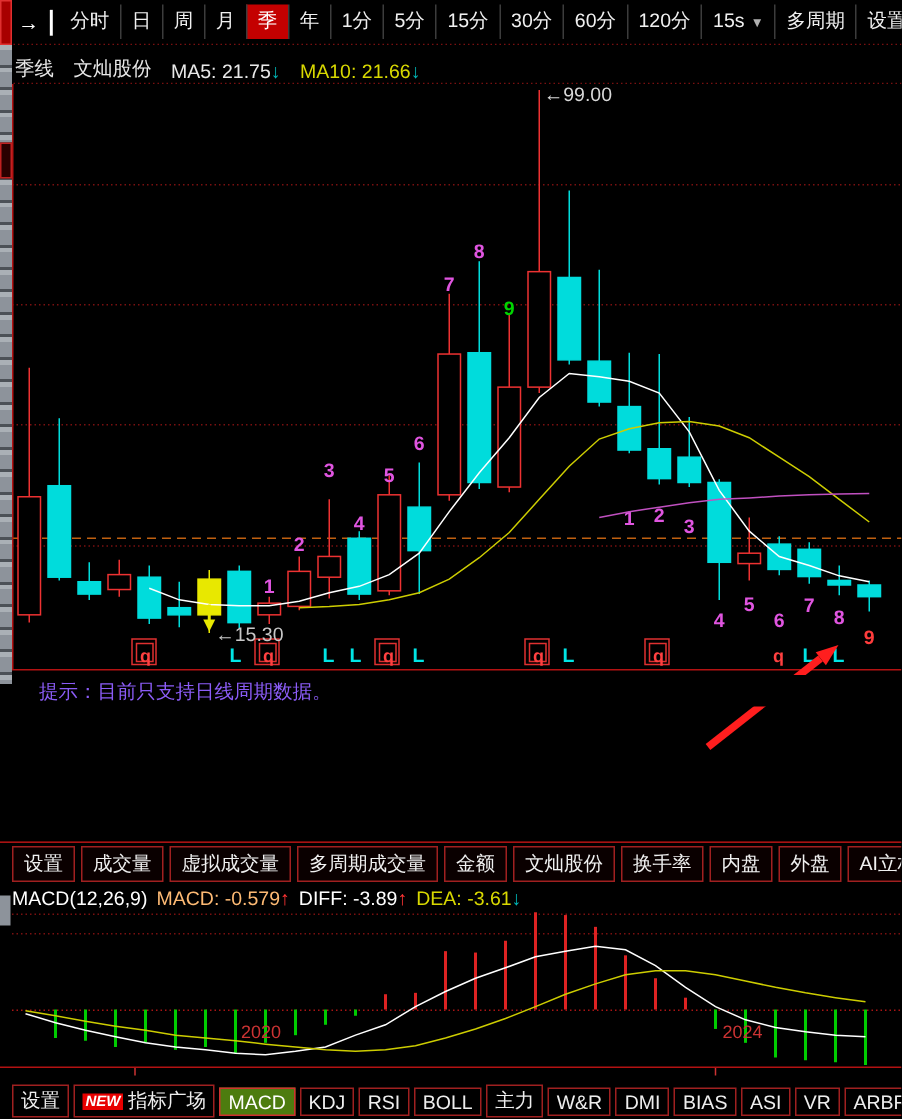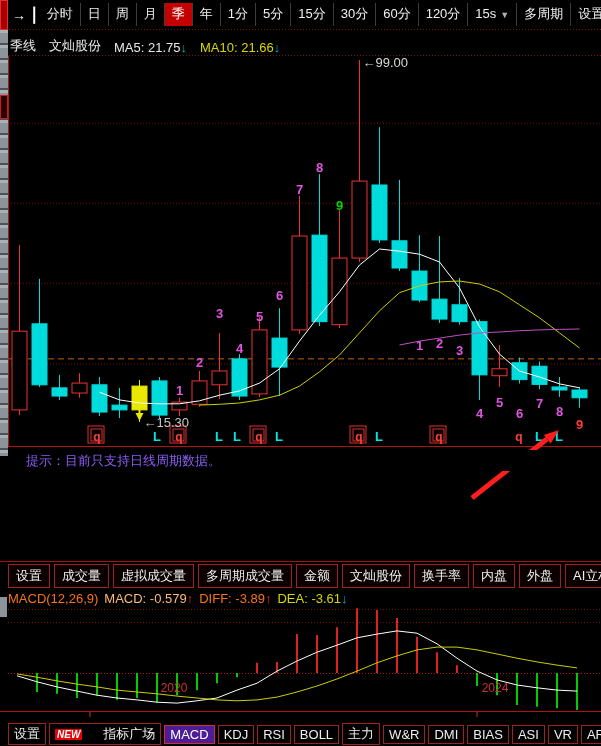--- a/index.html
+++ b/index.html
@@ -29,7 +29,7 @@
   .mbtn{border:1px solid #a02020;color:#f0f0f0;font-size:13px;padding:2px 7px;white-space:nowrap;background:#0a0000}
   
   #macdbar{top:589px;height:18px;display:flex;gap:6px;align-items:center;padding-left:8px;font-size:13px;white-space:nowrap}
-  .g{color:#fdba74}.w{color:#f97316}.y{color:#d8d800}
+  .g{color:#fdba74}.w{color:#ffffff}.y{color:#d8d800}
   
   .yearlab{position:absolute;top:681px;transform:translateX(-50%);color:#cc3333;font-size:12px;z-index:3}
   

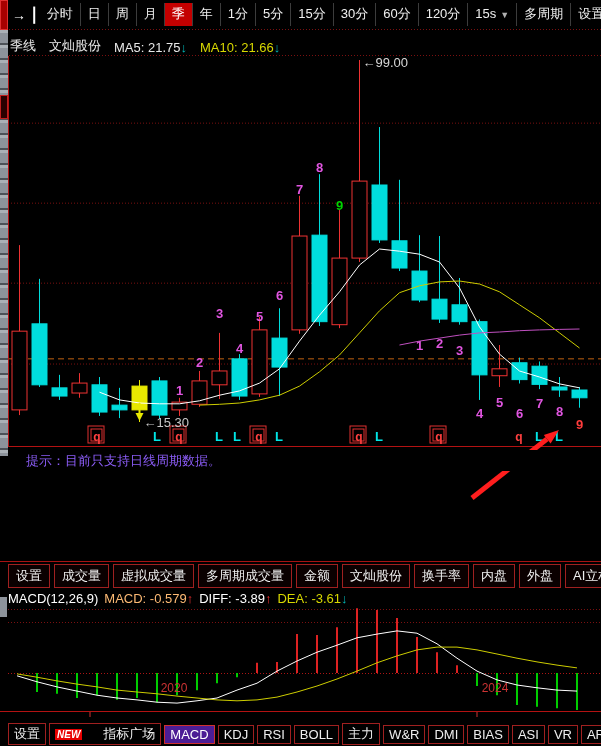--- a/index.html
+++ b/index.html
@@ -36,7 +36,7 @@
   #botbar{top:722px;height:24px;display:flex;gap:3px;align-items:center;padding-left:8px;overflow:hidden}
   .btab{border:1px solid #a02020;color:#eee;font-size:13px;padding:1px 5px;white-space:nowrap;display:flex;align-items:center}
   .btab.active{background:#4c1d95;border-color:#d03030;color:#fff}
-  .badge{background:#e80000;color:#fff;font-size:10px;font-weight:bold;padding:0 2px;margin-right:21px;font-style:italic}
+  .badge{background:#e80000;color:#fff;font-size:10px;font-weight:bold;padding:0 2px;margin-right:3px;font-style:italic}
   
   #lstrip{position:absolute;left:0;top:0;width:8px;height:456px;z-index:4;
     background:repeating-linear-gradient(180deg,#aab0b6 0 3px,#8d939b 3px 13px,#4c5157 13px 15px)}

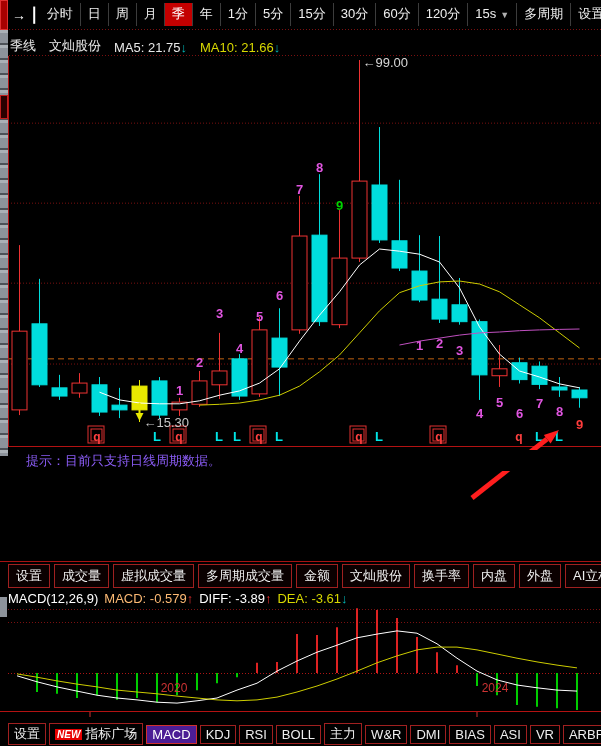--- a/index.html
+++ b/index.html
@@ -35,7 +35,7 @@
   
   #botbar{top:722px;height:24px;display:flex;gap:3px;align-items:center;padding-left:8px;overflow:hidden}
   .btab{border:1px solid #a02020;color:#eee;font-size:13px;padding:1px 5px;white-space:nowrap;display:flex;align-items:center}
-  .btab.active{background:#4c1d95;border-color:#d03030;color:#fff}
+  .btab.active{background:#4d7c0f;border-color:#d03030;color:#fff}
   .badge{background:#e80000;color:#fff;font-size:10px;font-weight:bold;padding:0 2px;margin-right:3px;font-style:italic}
   
   #lstrip{position:absolute;left:0;top:0;width:8px;height:456px;z-index:4;

